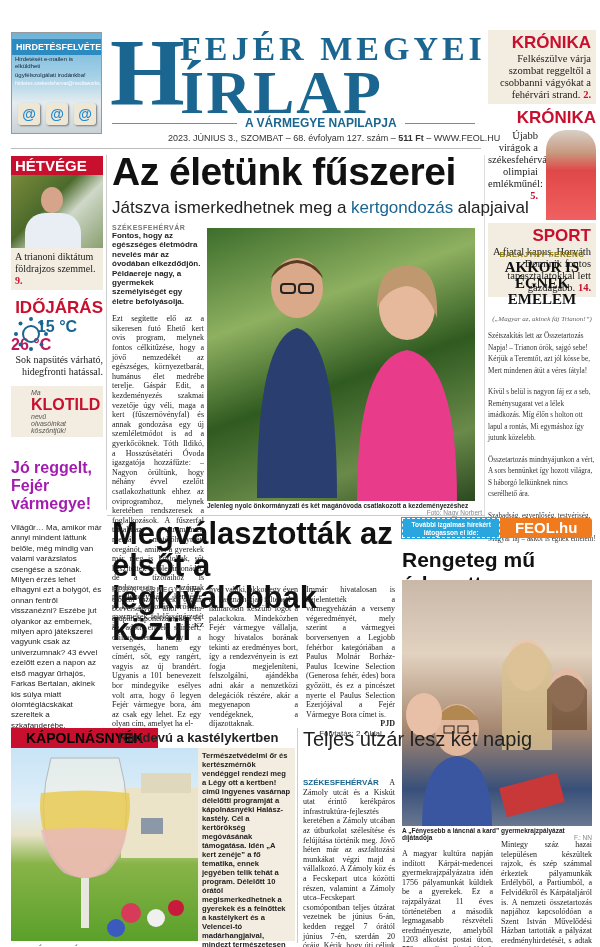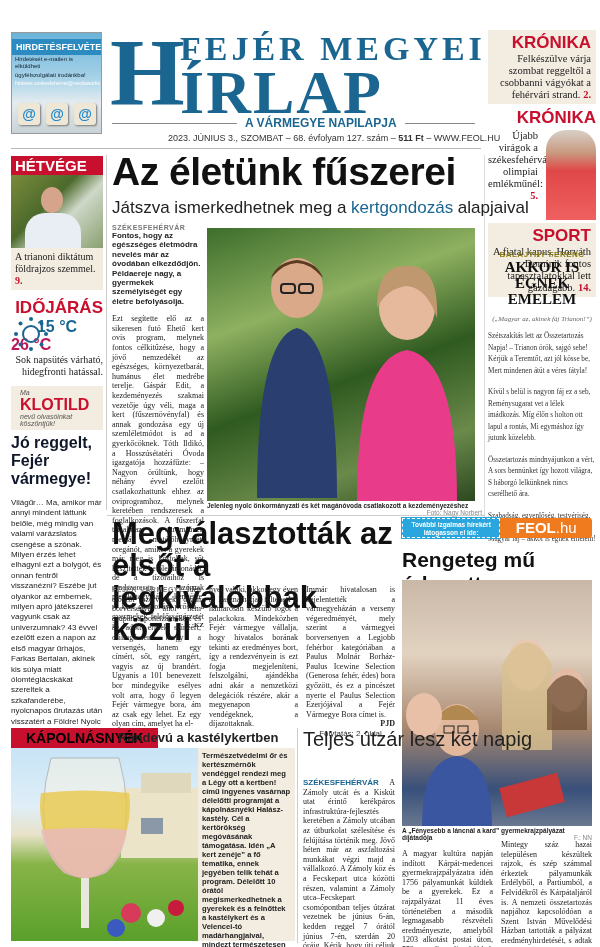--- a/index.html
+++ b/index.html
@@ -41,7 +41,7 @@
 #weather .t2{font:bold 16px "Liberation Sans",sans-serif;color:#be185d;}
 #weather .desc{font:10px "Liberation Serif",serif;text-align:right;line-height:12px}
 #sun{position:absolute;left:2px;top:18px;width:36px;height:36px}
-#nameday{background:#f3ece0;padding:3px 9px;margin-top:2px}
+#nameday{background:#f3ece0;padding:3px 20px;margin-top:2px}
 #nameday .ma{font:italic 7px "Liberation Sans",sans-serif;color:#555}
 #nameday .nm{font:bold 16px "Liberation Sans",sans-serif;color:#c8102e;line-height:17px}
 #nameday .sm{font:italic 7px "Liberation Sans",sans-serif;color:#555}

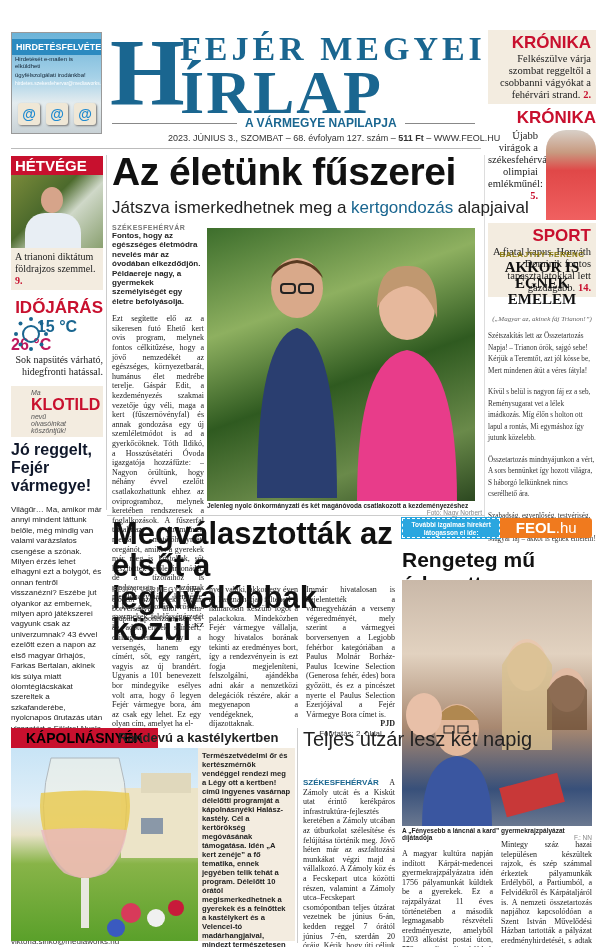--- a/index.html
+++ b/index.html
@@ -45,7 +45,7 @@
 #nameday .ma{font:italic 7px "Liberation Sans",sans-serif;color:#555}
 #nameday .nm{font:bold 16px "Liberation Sans",sans-serif;color:#c8102e;line-height:17px}
 #nameday .sm{font:italic 7px "Liberation Sans",sans-serif;color:#555}
-#greet{font:bold 16px "Liberation Sans",sans-serif;color:#0f172a;line-height:18px;margin-top:4px}
+#greet{font:bold 16px "Liberation Sans",sans-serif;color:#a21caf;line-height:18px;margin-top:22px}
 #greet-body{font:8px "Liberation Sans",sans-serif;line-height:10.4px;margin-top:10px;color:#222}
 #author{font:bold 9px "Liberation Sans",sans-serif;color:#666;margin-top:6px;letter-spacing:1px}
 #email{font:8px "Liberation Sans",sans-serif;color:#333}

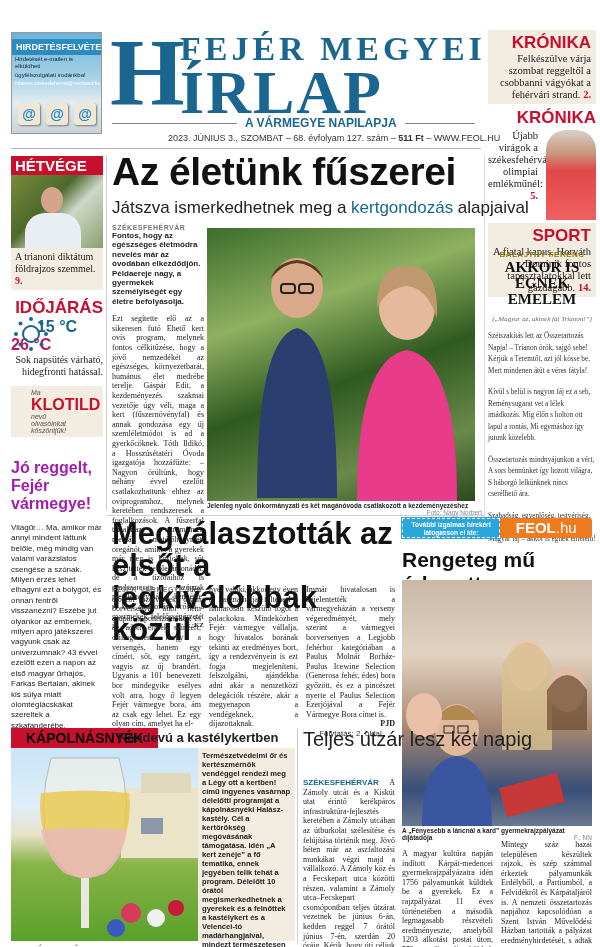--- a/index.html
+++ b/index.html
@@ -220,7 +220,7 @@
 
 <div id="feol" class="abs">
   <div class="l">További izgalmas hírekért látogasson el ide:</div>
-  <div class="r"><span>FEOL</span><span style="font-weight:normal">.hu</span></div>
+  <div class="r"><span>FEOL</span><span style="font-weight:bold">.hu</span></div>
 </div>
 <div id="art-head" class="abs">Rengeteg mű érkezett</div>
 <div id="art-photo" class="abs">

